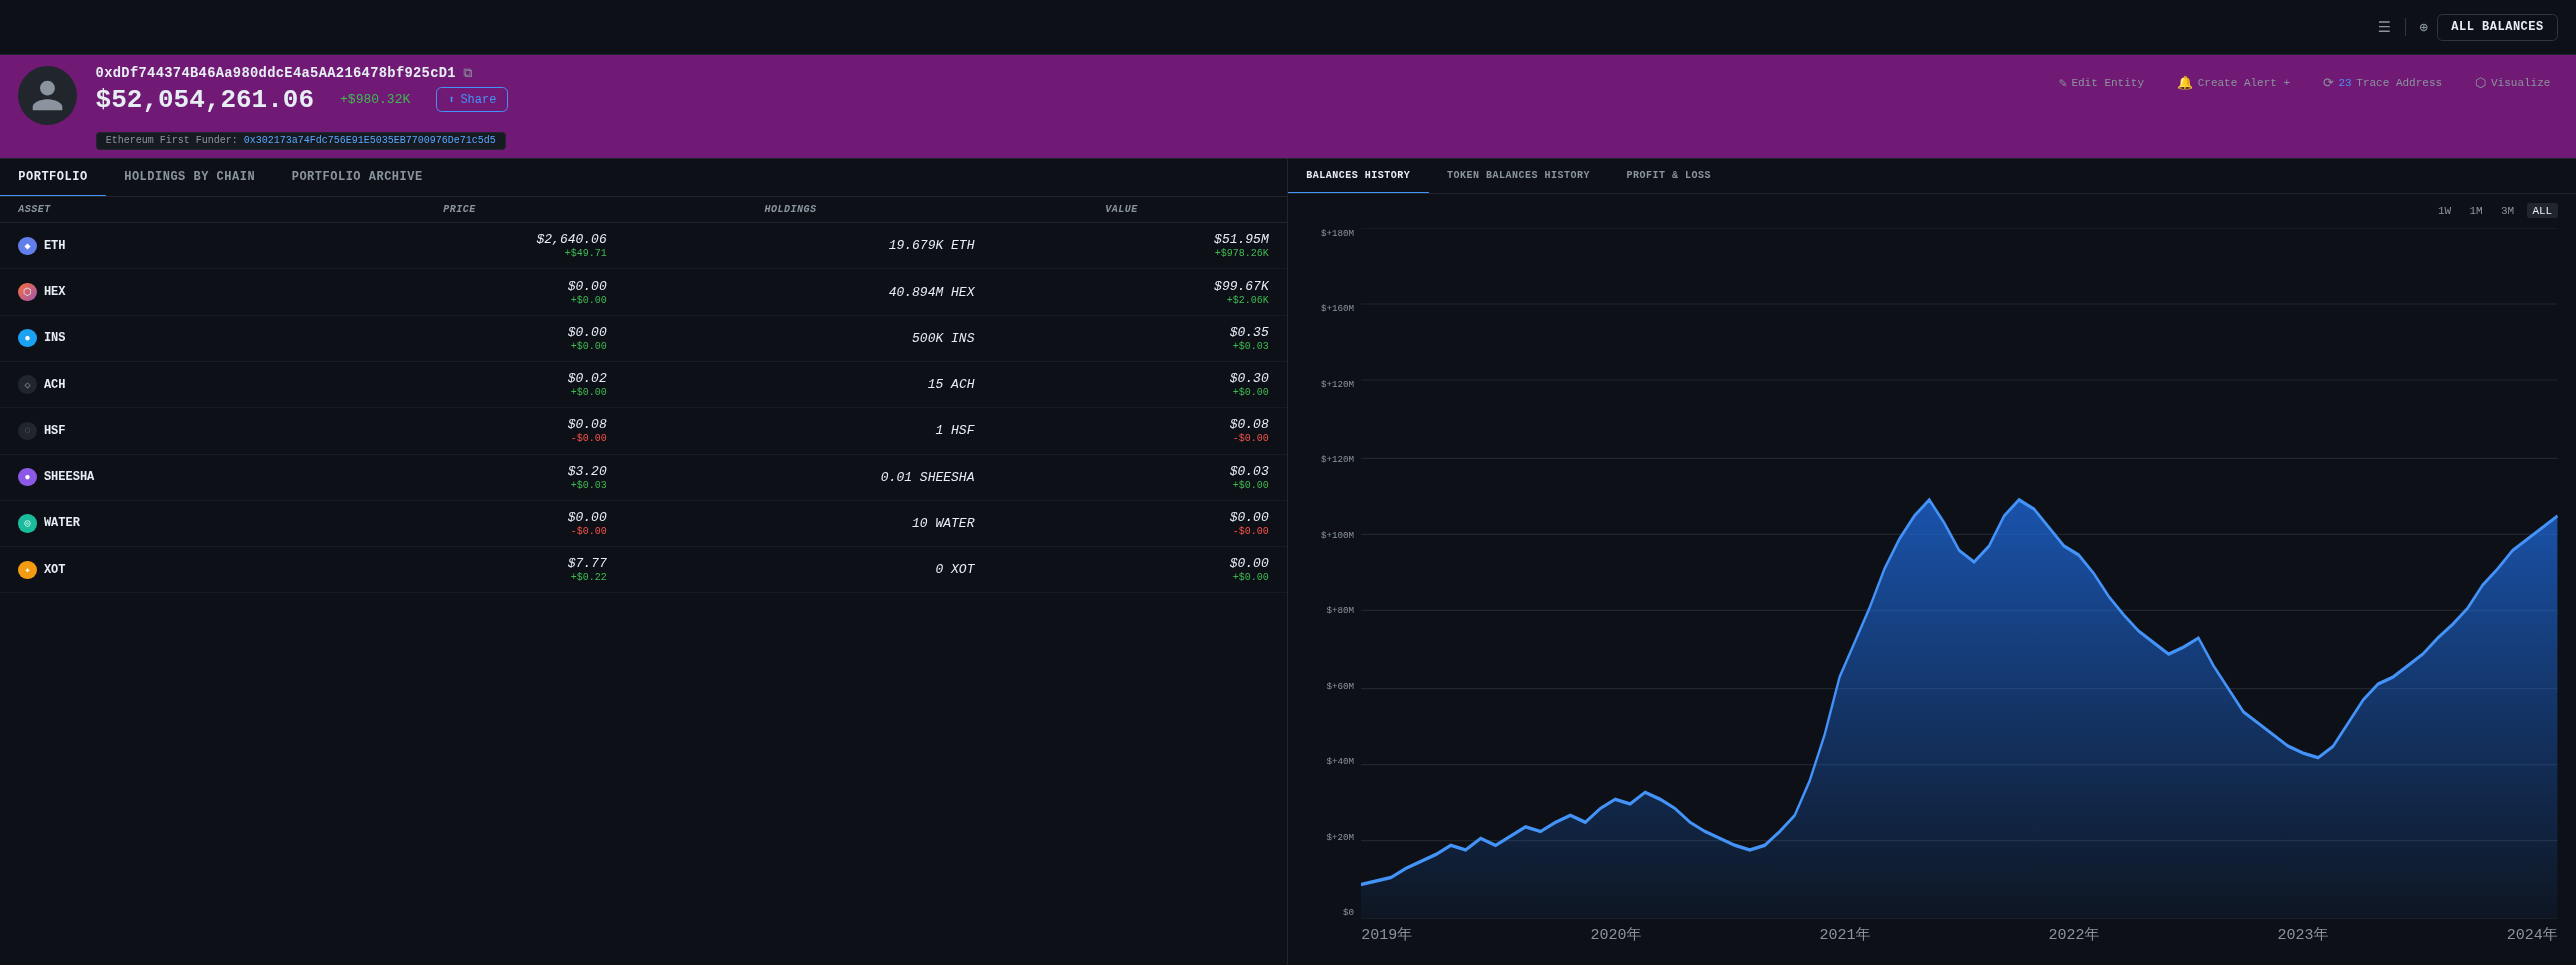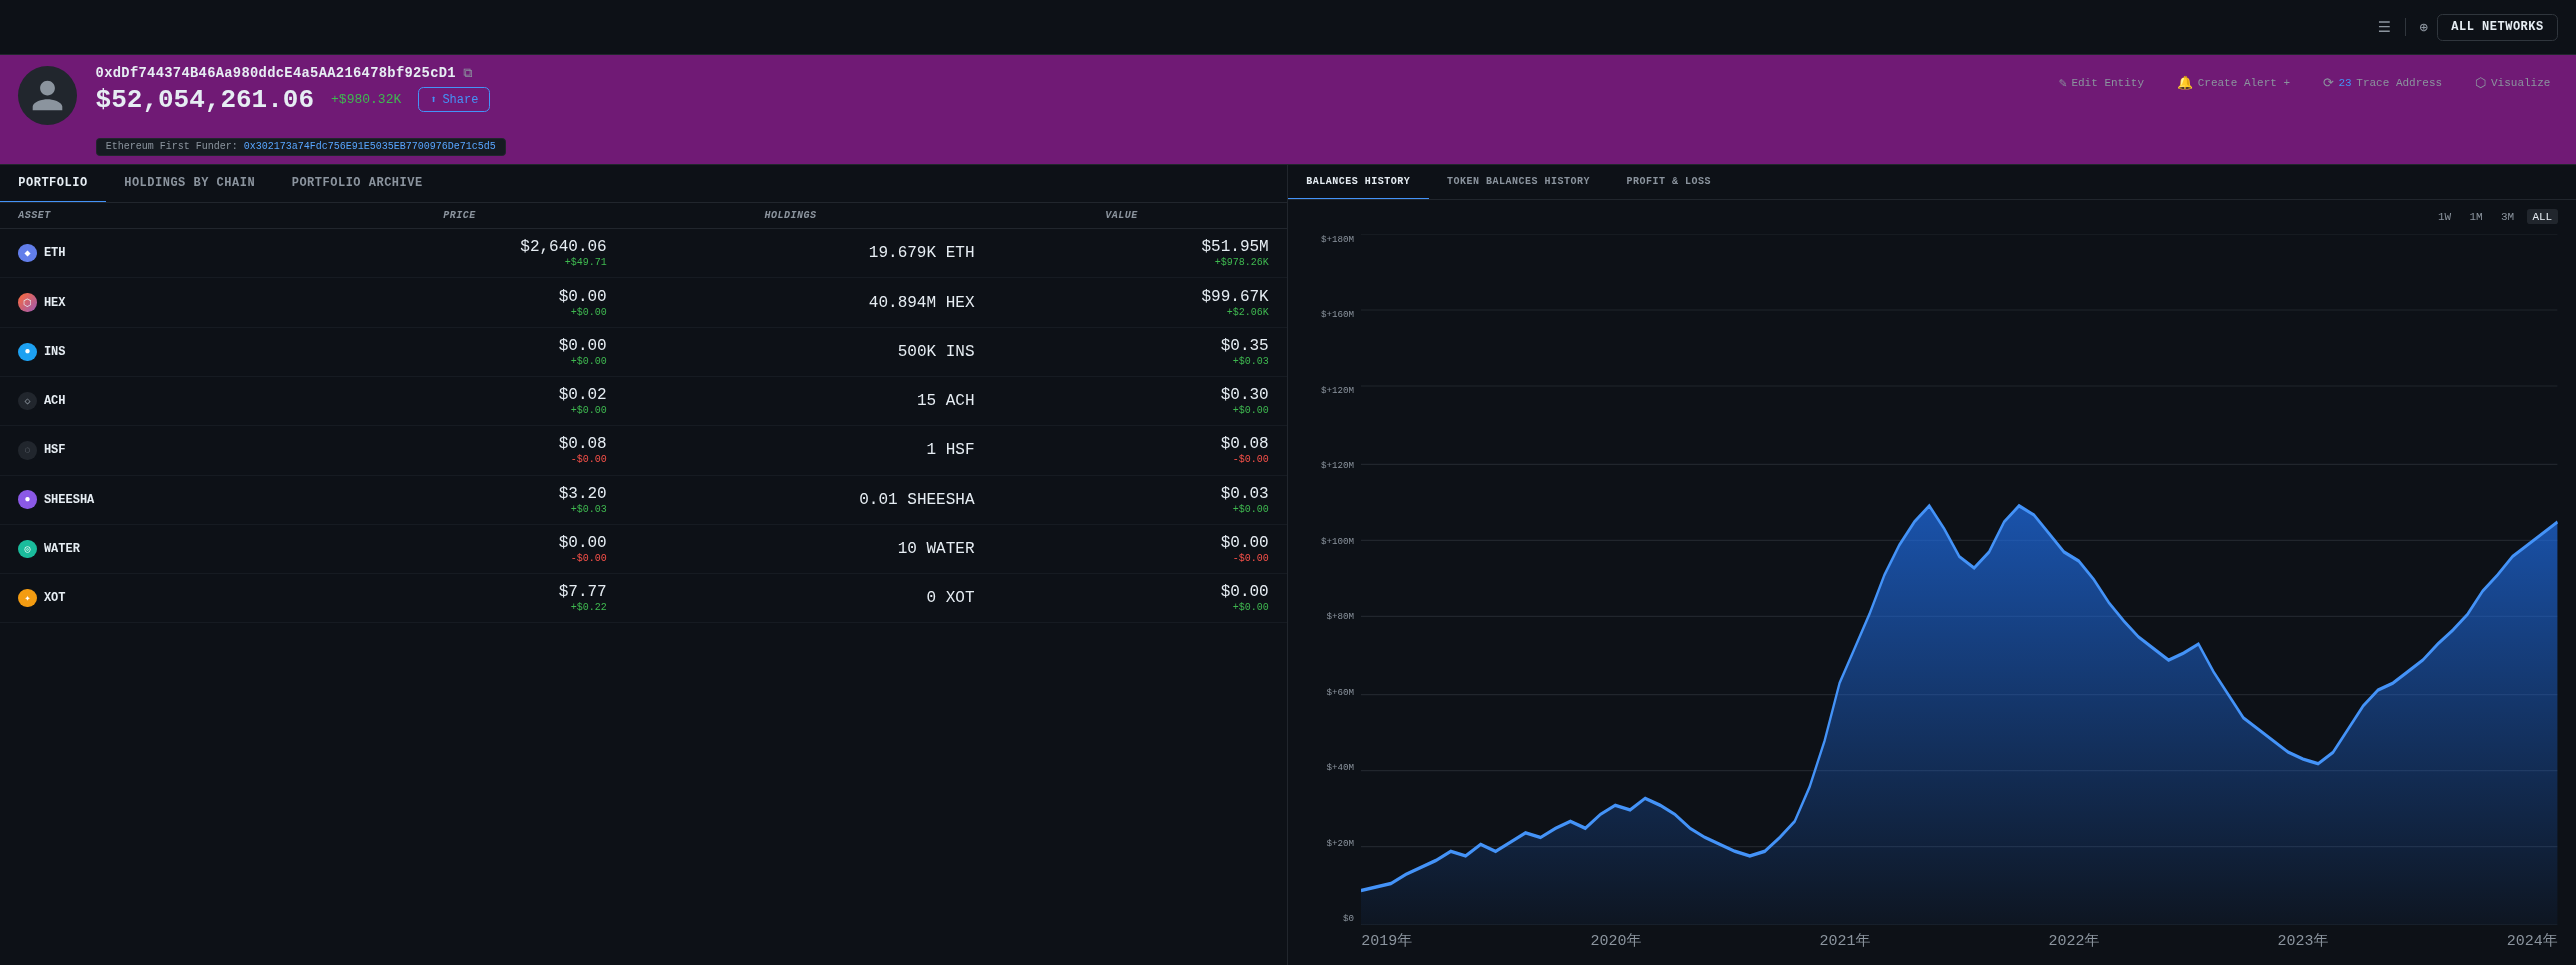--- a/index.html
+++ b/index.html
@@ -416,7 +416,7 @@
     <span class="filter-icon">☰</span>
     <span class="divider" style="width:0.9px;height:18.3px;background:#30363d;display:inline-block;"></span>
     <span style="color:#8b949e;font-size:14.7px;cursor:pointer;">⊕</span>
-    <button class="all-networks-btn">ALL NETWORKS</button>
+    <button class="all-networks-btn">ALL BALANCES</button>
   </div>
 </div>
 

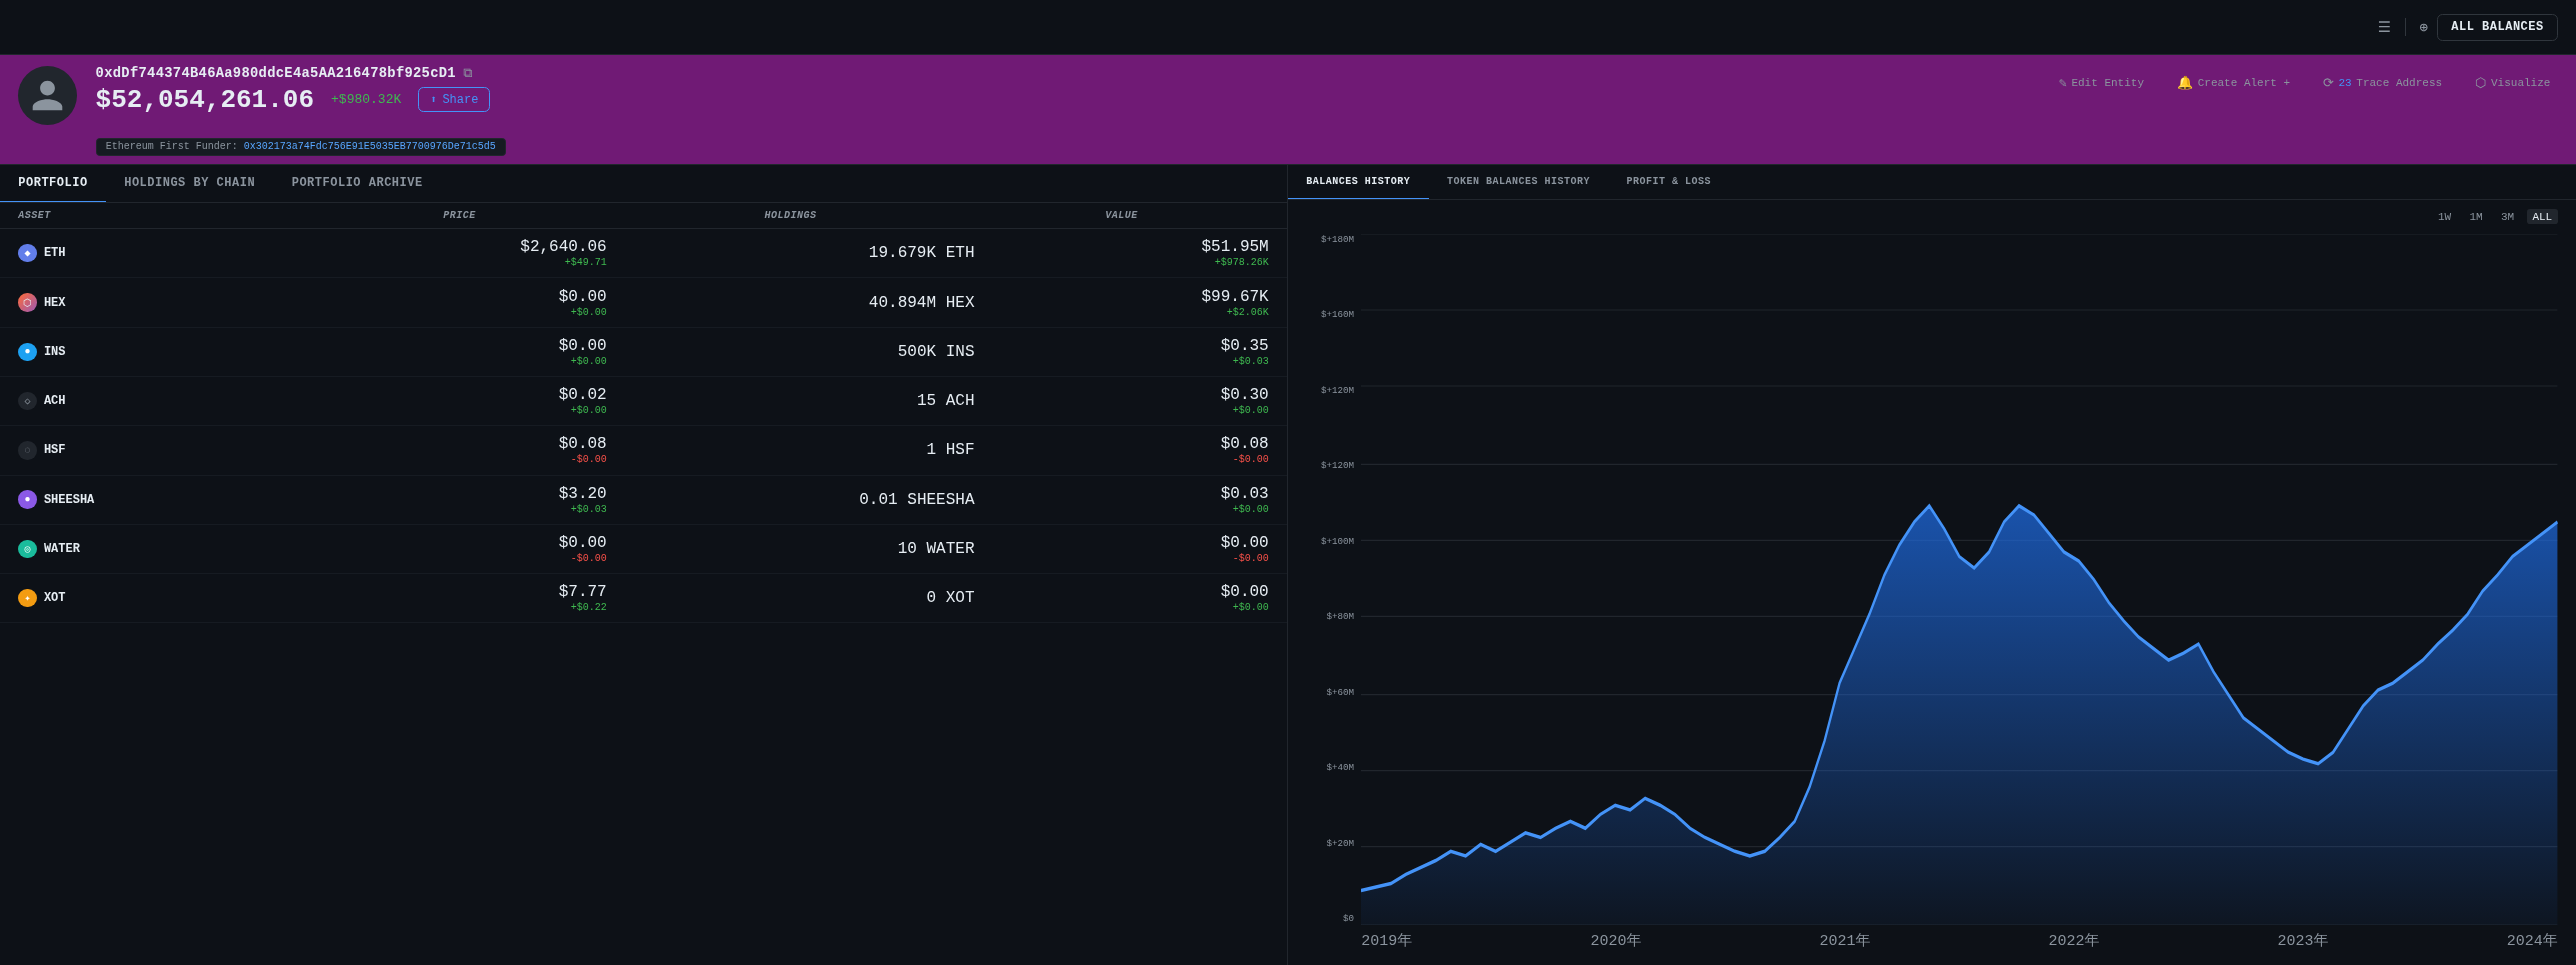--- a/index.html
+++ b/index.html
@@ -100,8 +100,8 @@
     .balance-row {
       display: flex;
       align-items: center;
-      gap: 17px;
-      margin-bottom: 23px;
+      gap: 26px;
+      margin-bottom: 17px;
     }
 
     .main-balance {

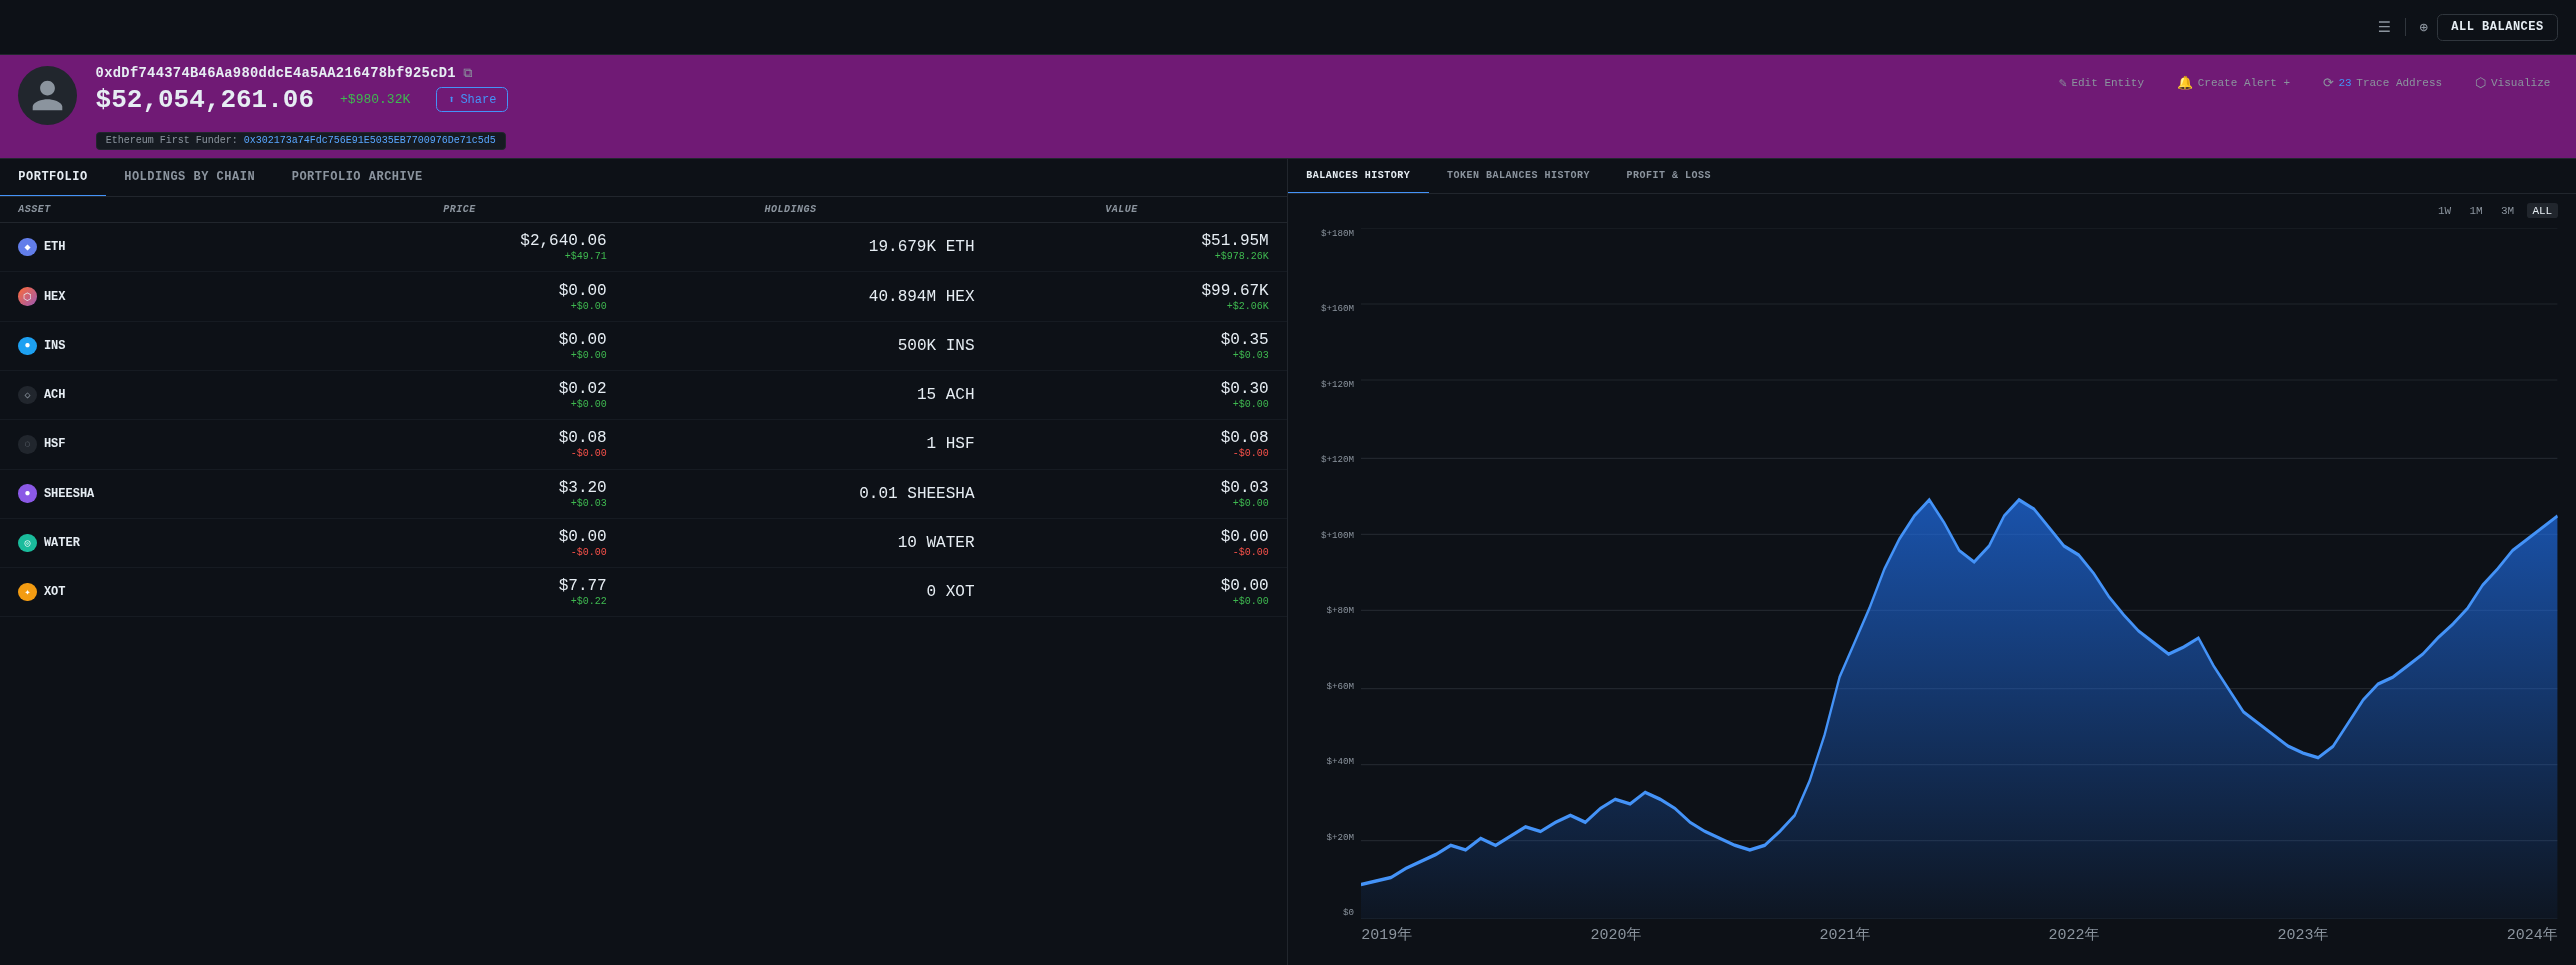--- a/index.html
+++ b/index.html
@@ -287,7 +287,8 @@
 
     .price-main, .holdings-main, .value-main {
       display: block;
-      font-size: 16px;
+      font-size: 13px;
+      font-style: italic;
     }
 
     .price-change, .holdings-ticker, .value-change {

